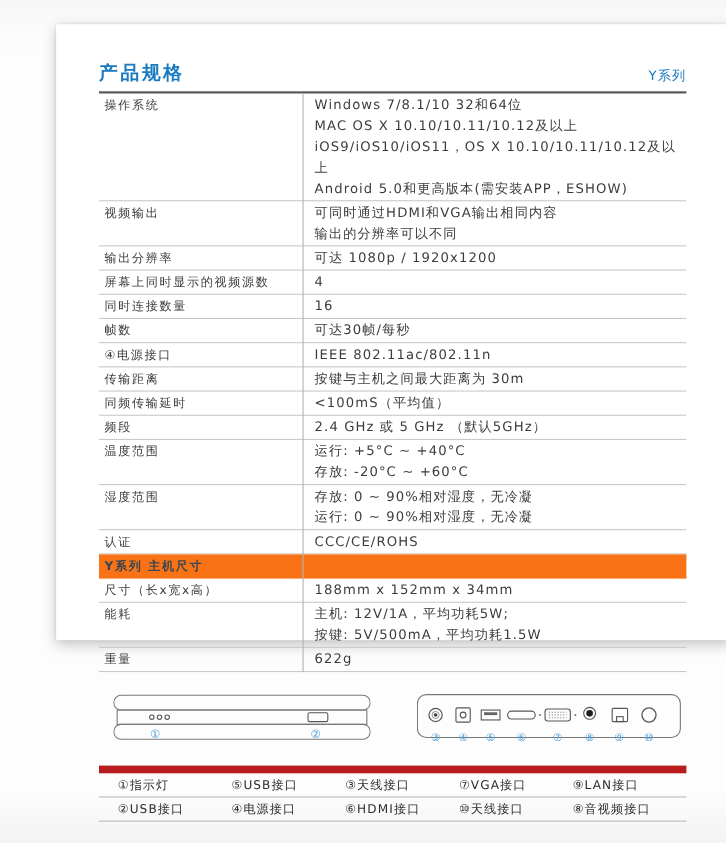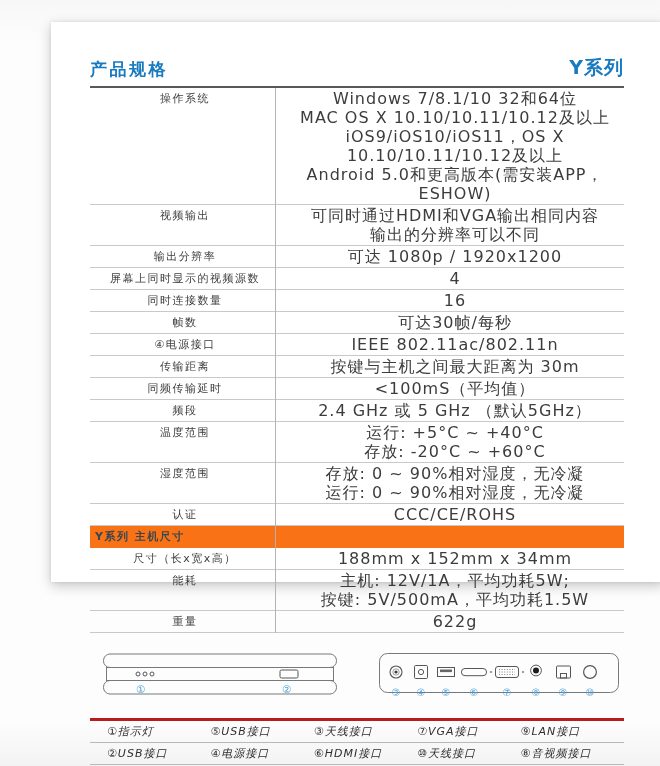--- a/index.html
+++ b/index.html
@@ -22,7 +22,7 @@
   .header { display:flex; justify-content:space-between; align-items:flex-end;
     border-bottom:2px solid #57585a; padding-bottom:5px; }
   .title  { color:#187abf; font-size:17px; font-weight:bold; letter-spacing:2.5px; }
-  .series { color:#187abf; font-size:19px; font-weight:bold; letter-spacing:1px; }
+  .series { color:#187abf; font-size:12px; font-weight:normal; letter-spacing:1px; }
 
   
   .spec-table { position:relative; }

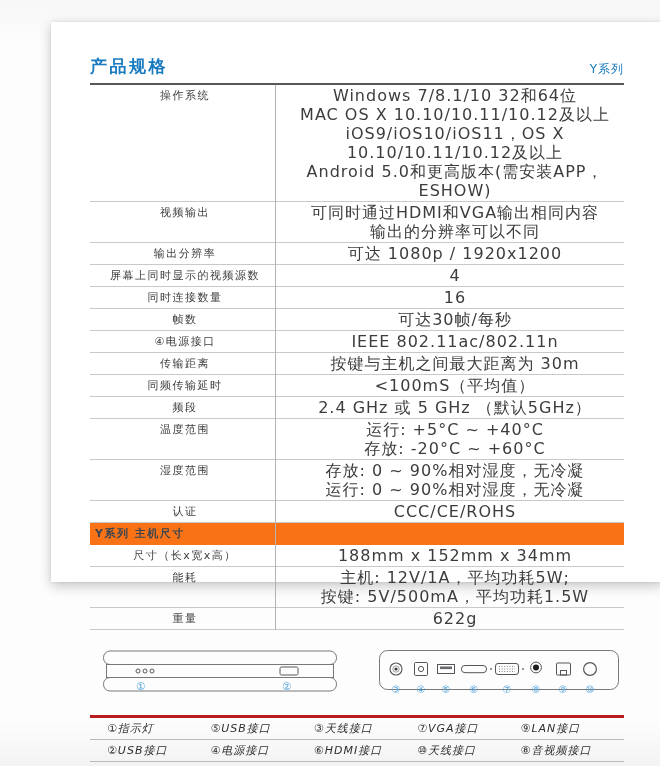--- a/index.html
+++ b/index.html
@@ -27,7 +27,7 @@
   
   .spec-table { position:relative; }
   .vdivider { position:absolute; left:185px; top:0; bottom:0; width:1px; background:#b3b3b3; }
-  .srow { display:flex; border-bottom:1px solid #c9c9c9; padding:1px 0;text-align:center; }
+  .srow { display:flex; border-bottom:1px solid #c9c9c9; padding:1px 0; }
   .lab { width:185px; box-sizing:border-box; padding-left:5px;
     color:#3c3c3c; font-size:11px; letter-spacing:1.5px; line-height:19px; }
   .val { flex:1; padding-left:11px; color:#3c3c3c; font-size:16px;

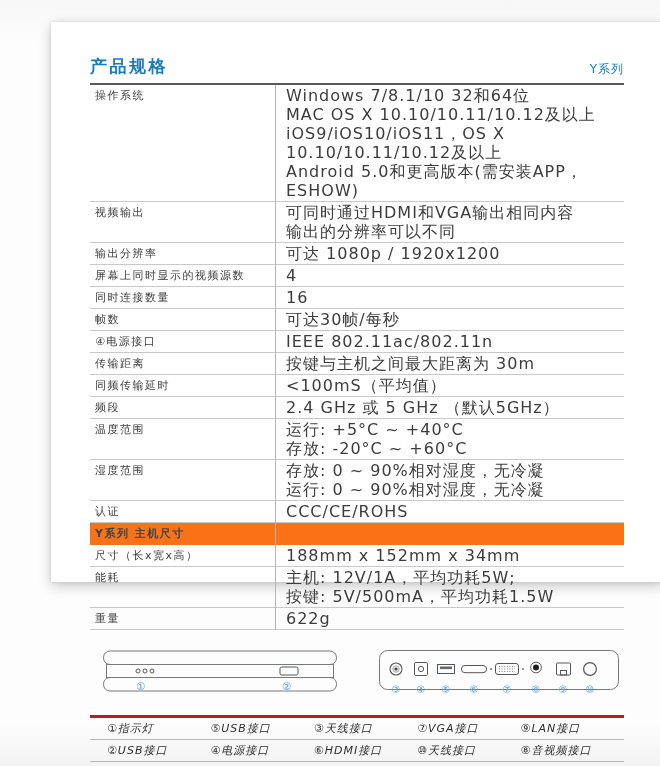--- a/index.html
+++ b/index.html
@@ -30,7 +30,7 @@
   .srow { display:flex; border-bottom:1px solid #c9c9c9; padding:1px 0; }
   .lab { width:185px; box-sizing:border-box; padding-left:5px;
     color:#3c3c3c; font-size:11px; letter-spacing:1.5px; line-height:19px; }
-  .val { flex:1; padding-left:11px; color:#3c3c3c; font-size:16px;
+  .val { flex:1; padding-left:11px; color:#3c3c3c; font-size:12px;
     letter-spacing:1px; line-height:19px; }
   .section-row { background:#f97316; border-bottom:none; height:20px; display:flex; align-items:center; }
   .section-row .lab { width:auto; line-height:20px; font-weight:bold; color:#394651; }

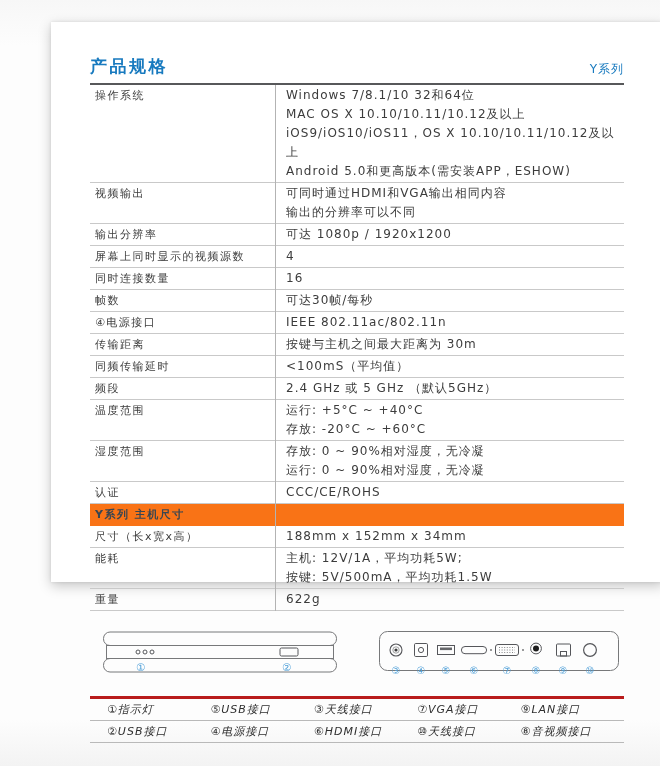--- a/index.html
+++ b/index.html
@@ -40,7 +40,7 @@
   .diagrams svg { display:block; }
 
   
-  .legend { margin-top:15px; border-top:3px solid #b91c1c;font-style:italic; }
+  .legend { margin-top:15px; border-top:7px solid #b91c1c; }
   .legend-row { display:grid; grid-template-columns:repeat(5,1fr);
     padding-left:17px; border-bottom:1px solid #b9b9b9; height:21px; line-height:21px; }
   .legend-cell { font-size:11px; color:#2e2e2e; letter-spacing:1px; white-space:nowrap; }

